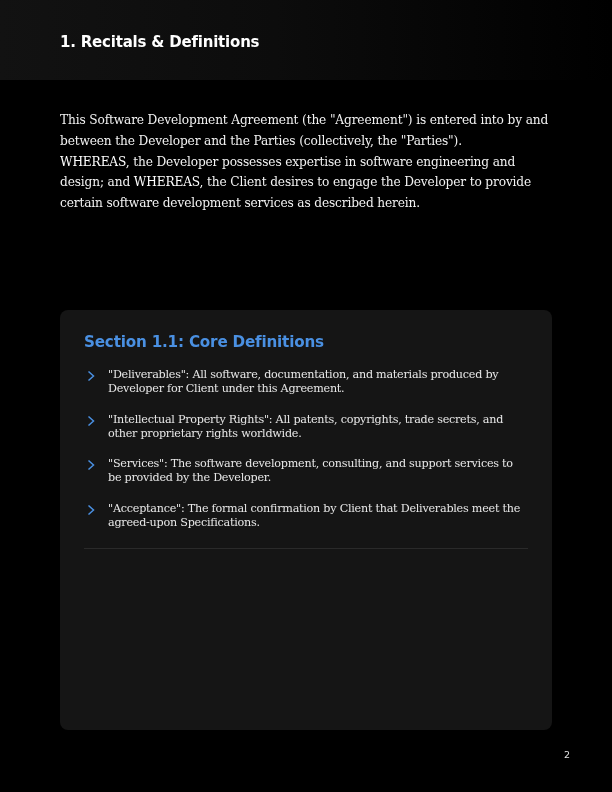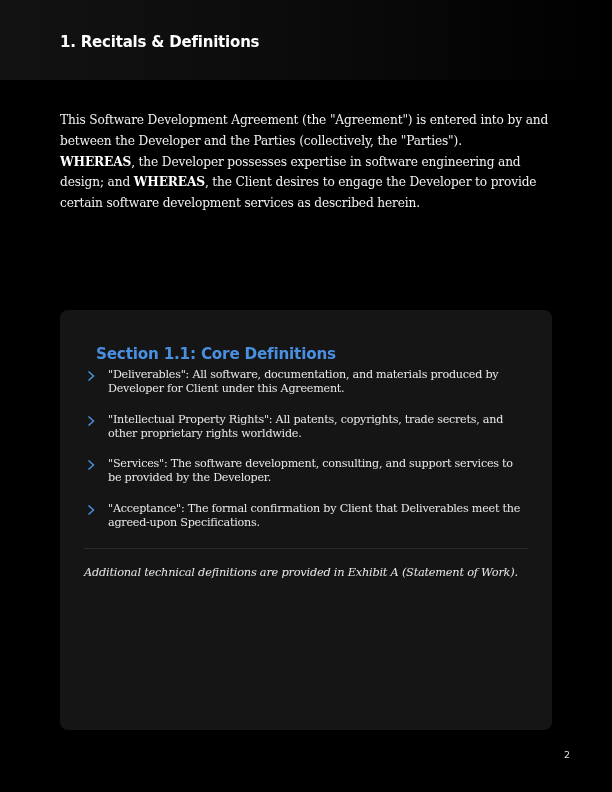--- a/index.html
+++ b/index.html
@@ -21,7 +21,7 @@
       font-size: 12.2px; line-height: 20.8px; color: #f2f2f2; letter-spacing: -0.15px;
     }
     .intro p { margin: 0; }
-    .intro b { font-weight: bold; color: #fff; margin-top: 20px; }
+    .intro b { font-weight: normal; color: #fff; margin-top: 20px; }
     .card {
       position: absolute; left: 60px; top: 310px; width: 492px; height: 420px;
       background: #151515; border-radius: 8px;

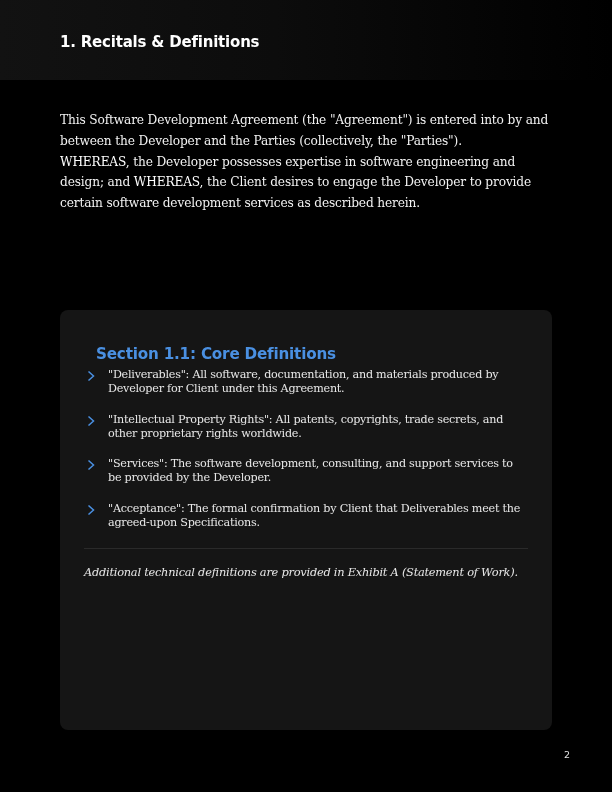--- a/index.html
+++ b/index.html
@@ -27,7 +27,7 @@
       background: #151515; border-radius: 8px;
     }
     .card h2 {
-      position: absolute; left: 24px; top: 22px; margin: 12px;
+      position: absolute; left: 24px; top: 22px; margin: 0;
       font-family: "DejaVu Sans", sans-serif; font-weight: bold; font-size: 15.2px;
       color: #4a90e2; letter-spacing: -0.2px; line-height: 20px;
     }

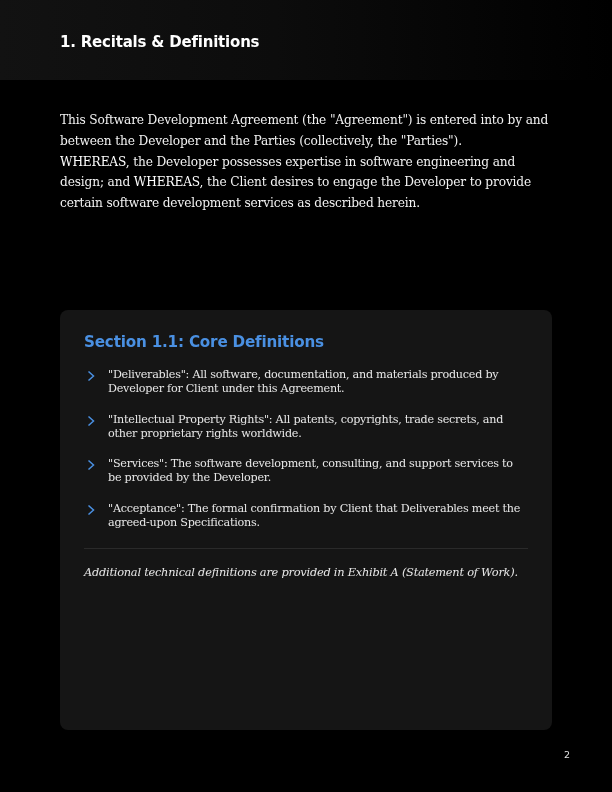--- a/index.html
+++ b/index.html
@@ -92,7 +92,6 @@
     </li>
   </ul>
   <div class="divider"></div>
-  <div class="note">Additional technical definitions are provided in Exhibit A (Statement of Work).</div>
 </div>
 
 <div class="page-num">2</div>

